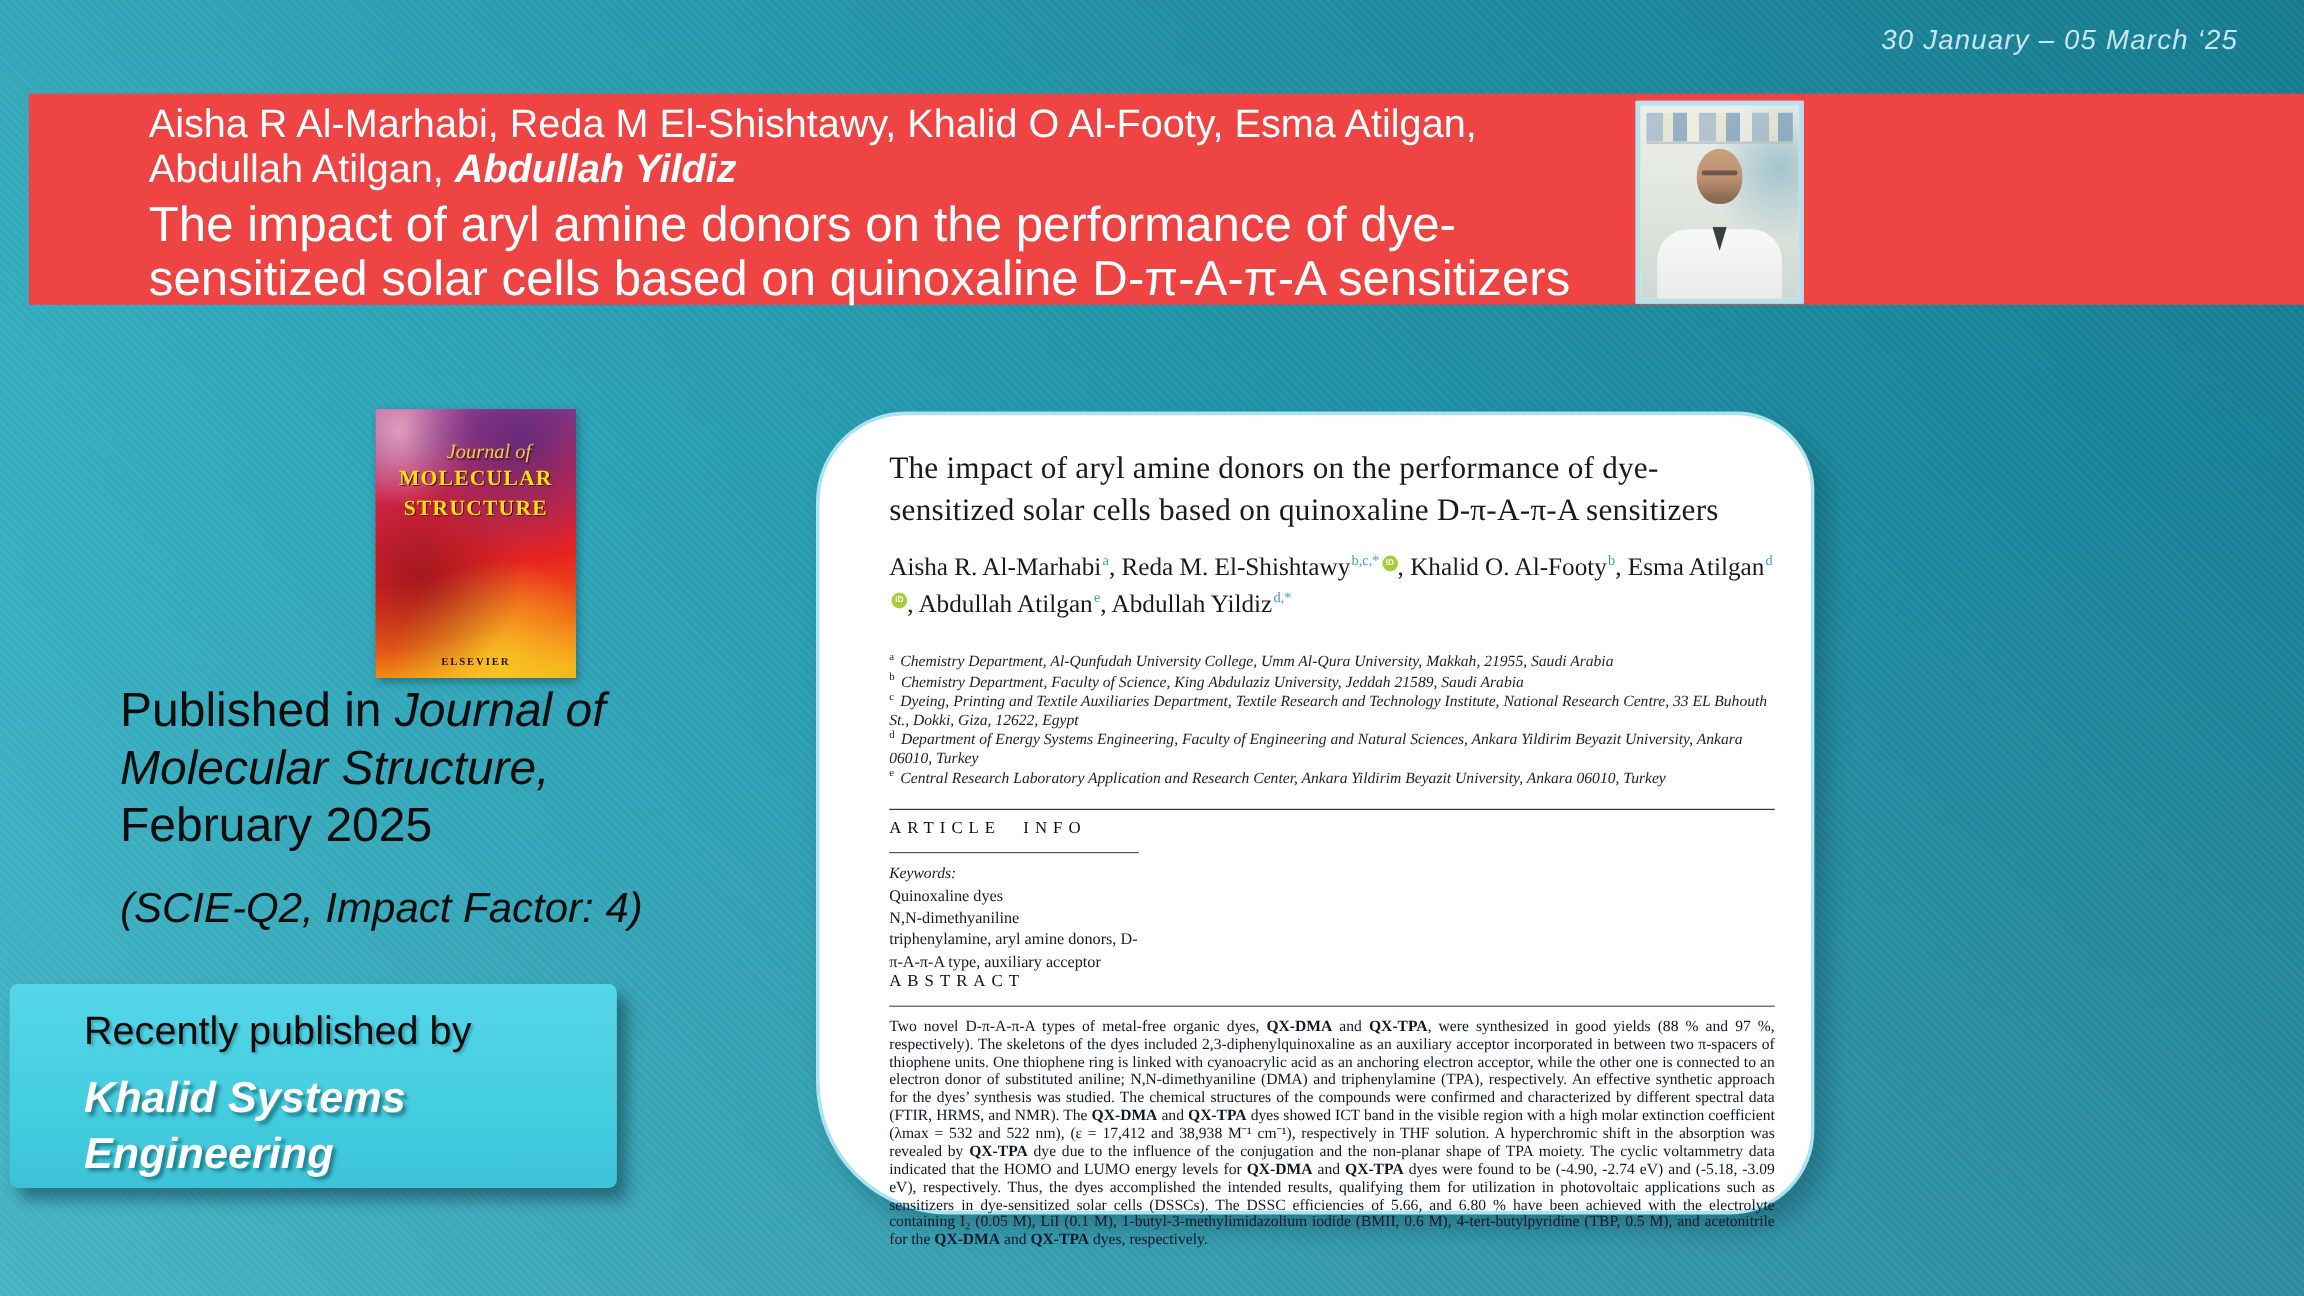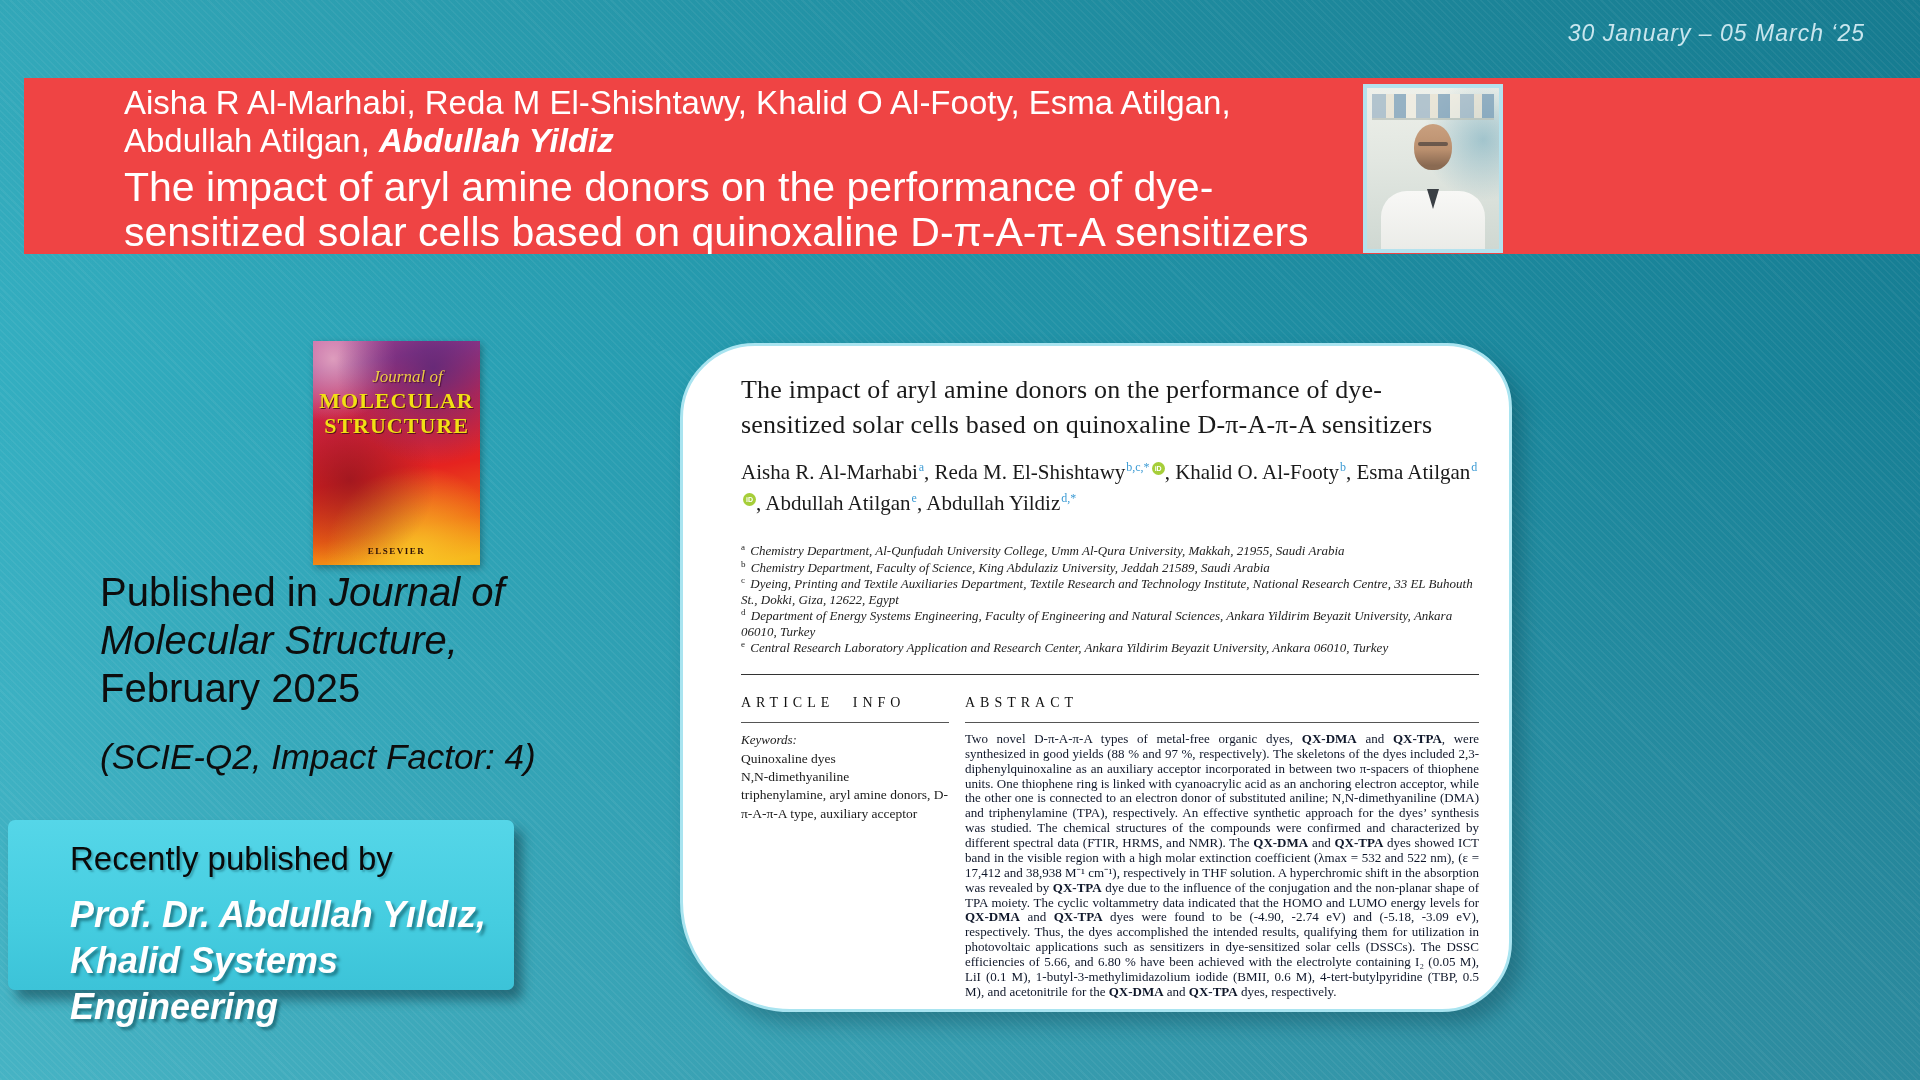--- a/index.html
+++ b/index.html
@@ -71,7 +71,7 @@
   }
   .cover-script { position:absolute; top:26px; left:30px; right:8px; text-align:center;
     font-style:italic; font-size:17px; color:#eccd43; text-shadow:1px 1px 1px rgba(60,0,40,0.7); }
-  .cover-m { position:absolute; width:100%; text-align:center; font-weight:bold; font-size:22px;
+  .cover-m { position:absolute; width:100%; text-align:center; font-weight:bold; font-size:18px;
     color:#f2e014; letter-spacing:1px; text-shadow:1px 1px 0 #5a1020; }
   .cover-m1 { top:47px; } .cover-m2 { top:72px; }
   .cover-pub { position:absolute; bottom:9px; left:50%; transform:translateX(-50%);

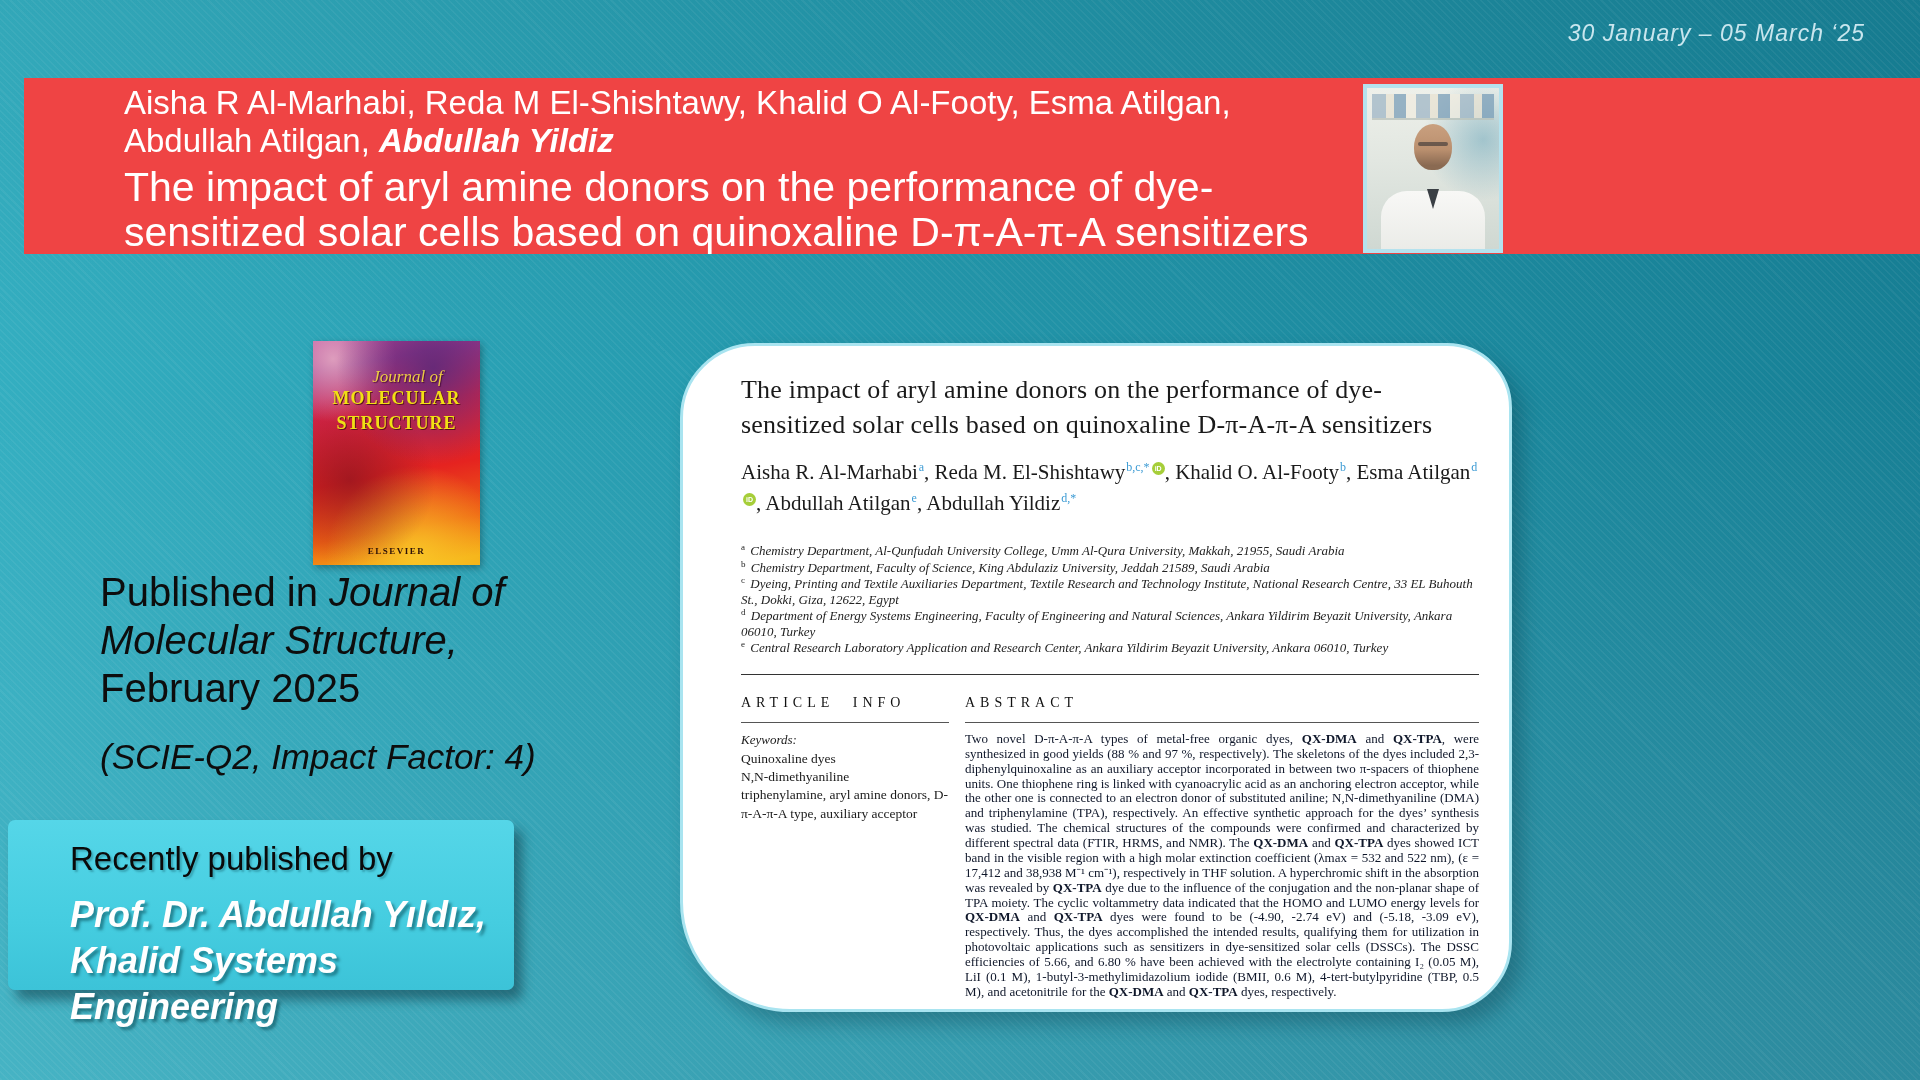--- a/index.html
+++ b/index.html
@@ -109,7 +109,7 @@
   .p-affils { margin-top:24px; font-size:13px; font-style:italic; line-height:1.18; color:#222222; }
   .p-affils sup { font-size:9px; font-style:normal; margin-right:2px; }
   .p-rule { border:none; border-top:1.5px solid #333333; margin-top:18px; }
-  .p-cols { display:flex; margin-top:20px; }
+  .p-cols { display:flex; margin-top:8px;flex-direction:column; }
   .p-col-left { width:208px; flex:none; margin-right:16px; }
   .p-col-right { flex:1; }
   .p-heading { font-size:14px; letter-spacing:5px; word-spacing:10px; color:#111111; }

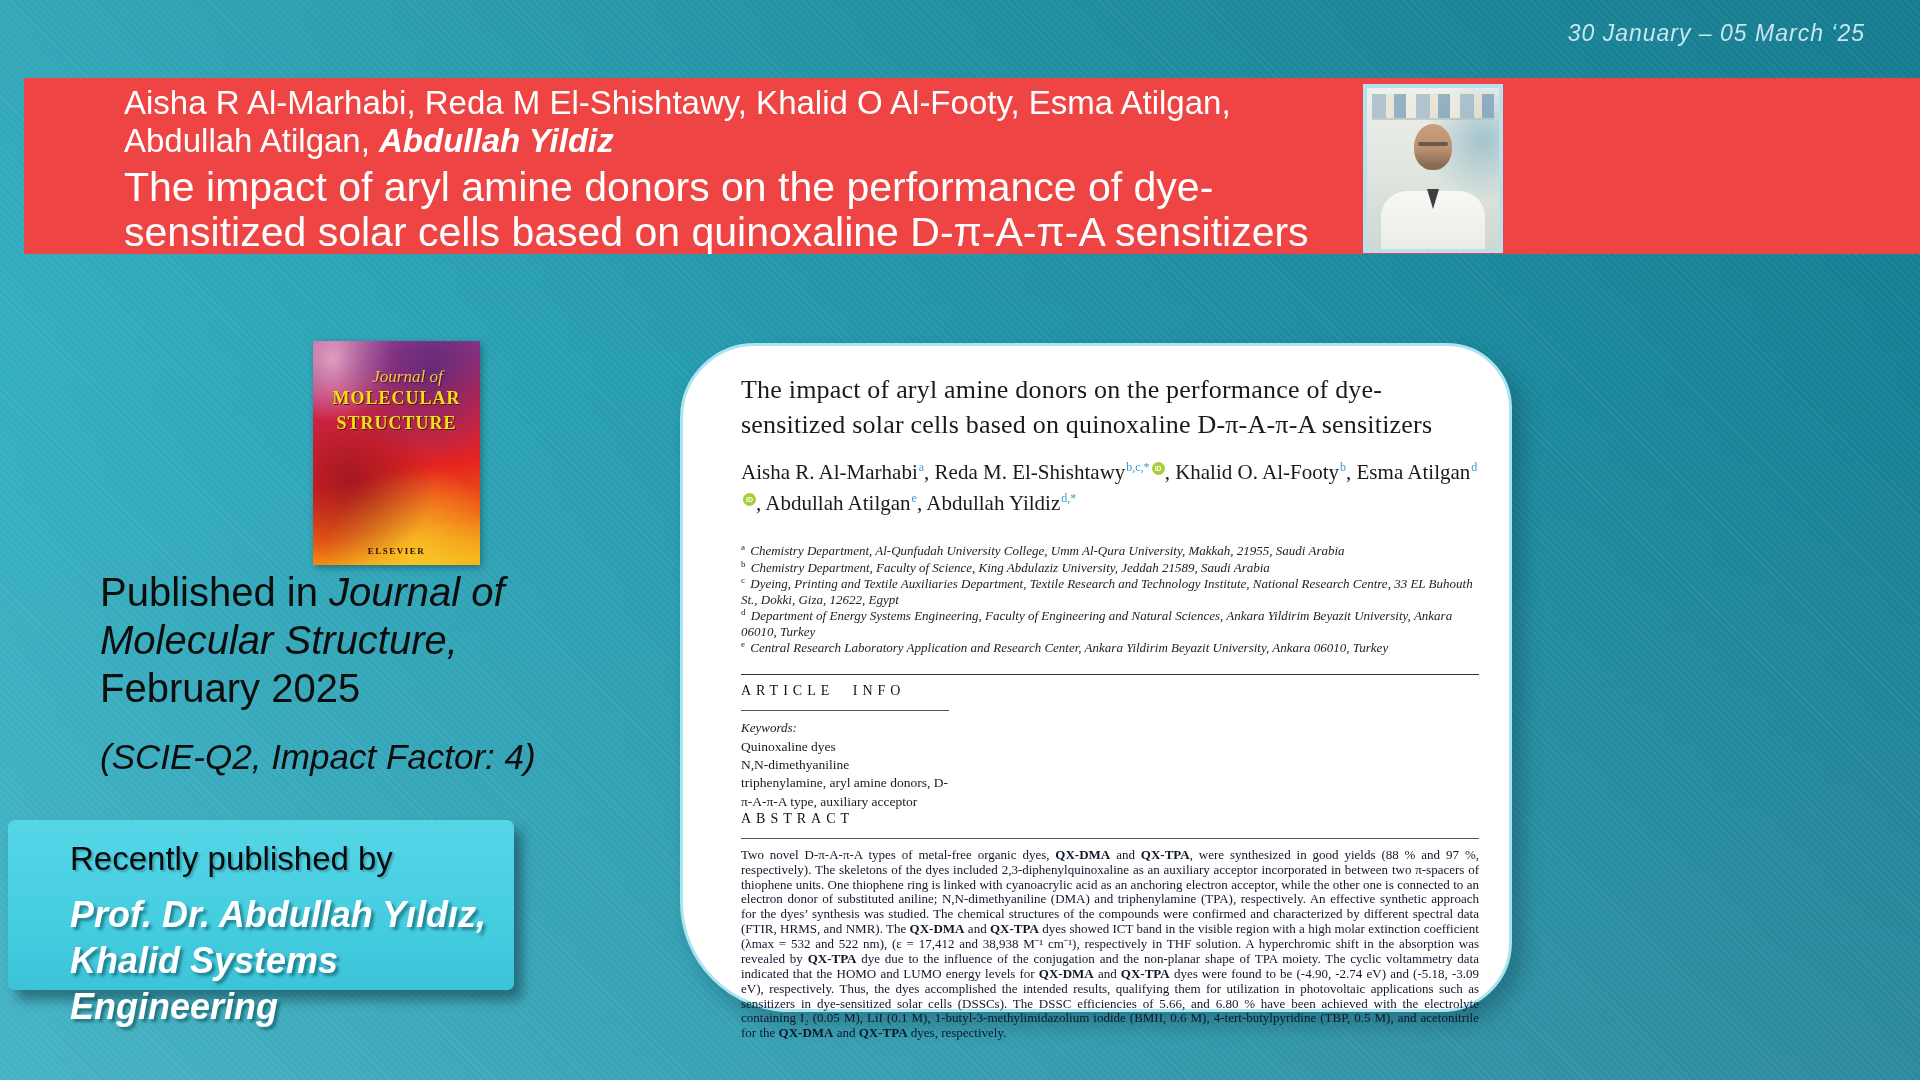--- a/index.html
+++ b/index.html
@@ -163,7 +163,6 @@
 
 <div class="pubbox">
   <div class="pub-l1">Recently published by</div>
-  <div class="pub-l2">Prof. Dr. Abdullah Yıldız,</div>
   <div class="pub-l3">Khalid Systems Engineering</div>
 </div>
 

